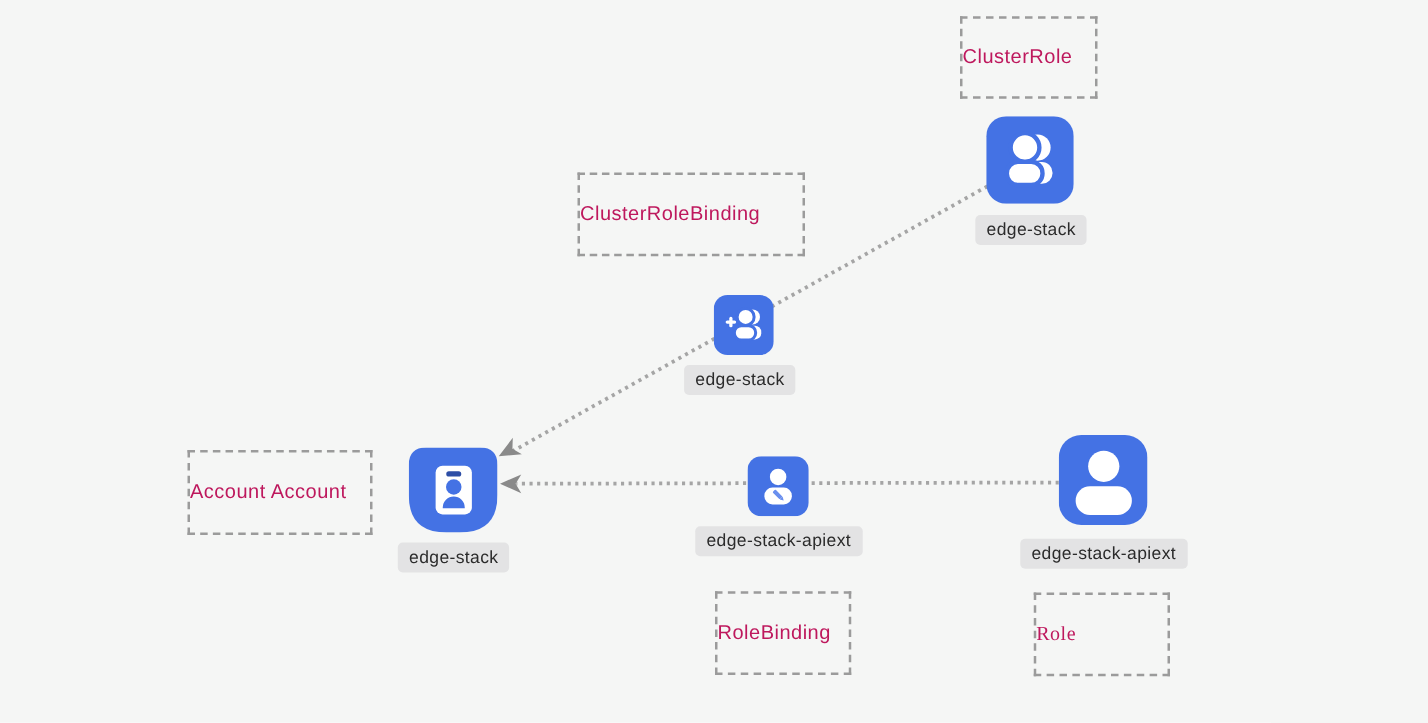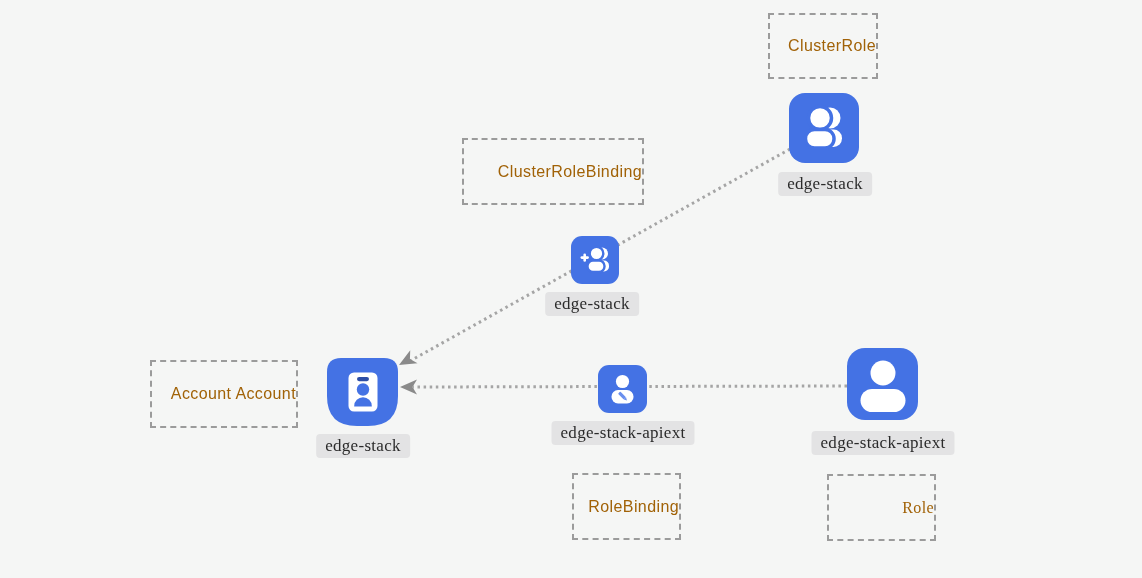--- a/index.html
+++ b/index.html
@@ -21,8 +21,8 @@
     position:absolute;
     box-sizing:border-box;
     border:2px dashed #9b9b9b;
-    display:flex;align-items:center;justify-content:flex-end;
-    color:#a16207;
+    display:flex;align-items:center;justify-content:flex-start;
+    color:#be185d;
     font-size:16px;
     letter-spacing:0.4px;
     background:transparent;

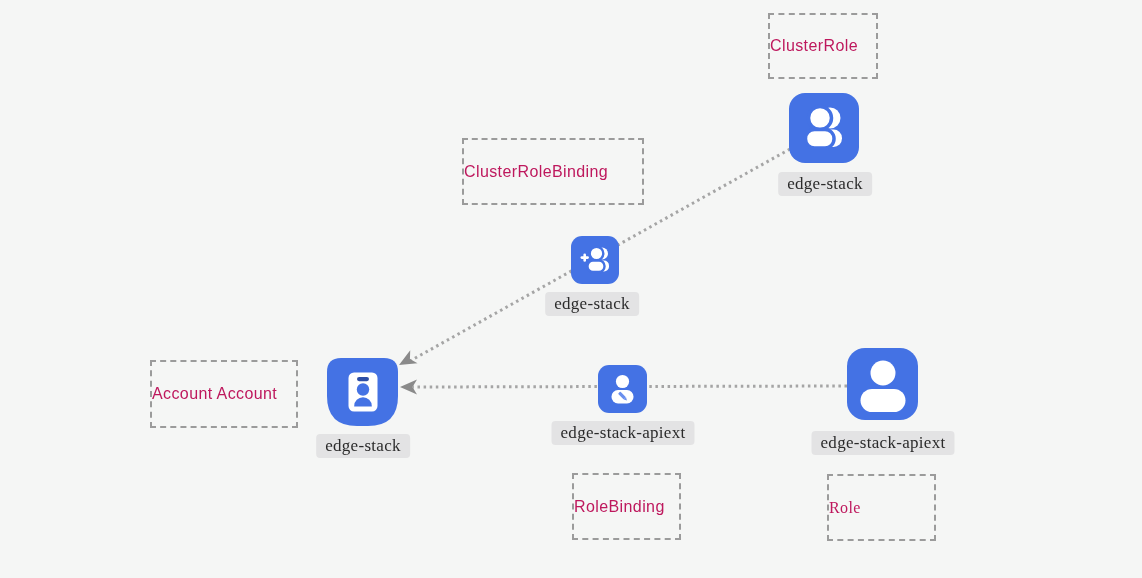--- a/index.html
+++ b/index.html
@@ -43,13 +43,12 @@
     transform:translateX(-50%);
     background:#e3e3e4;
     color:#2b2b2b;
-    font-size:17px;
+    font-size:14px;
     letter-spacing:0.3px;
     line-height:21px;
     padding:1px 9px 2px 9px;
     border-radius:4px;
     white-space:nowrap;
-    font-family:Liberation Serif, serif;
   }
   .chip-clusterrole{left:825px;top:172px;}
   .chip-clusterrolebinding{left:592px;top:292px;}

